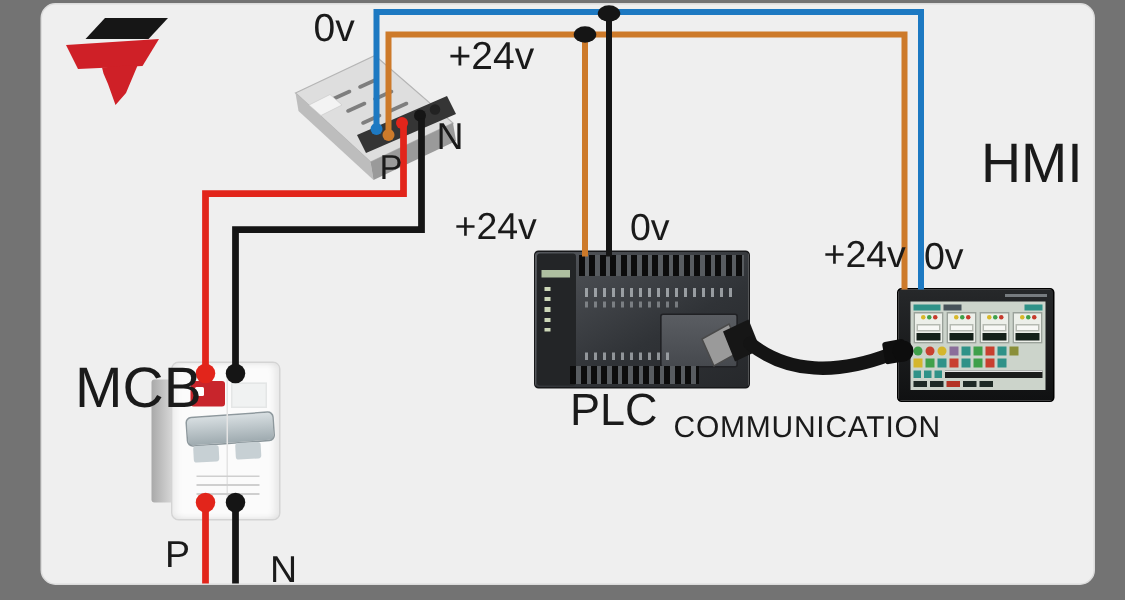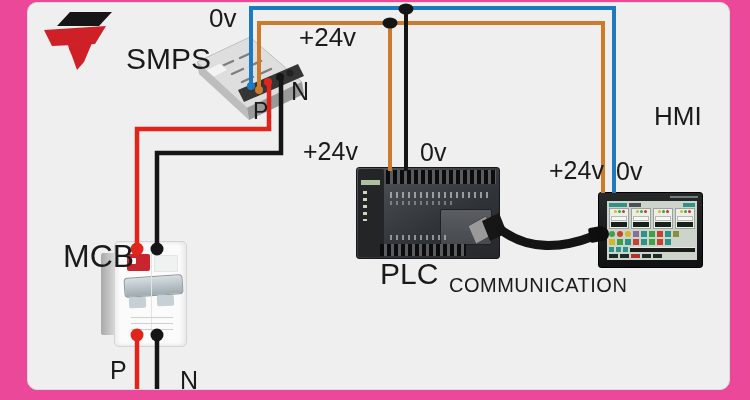--- a/index.html
+++ b/index.html
@@ -3,7 +3,7 @@
 <meta charset="utf-8">
 <style>
   html,body{margin:0;padding:0;background:#fff;}
-  #stage{position:relative;width:750px;height:400px;background:#ec4899;overflow:hidden;
+  #stage{position:relative;width:750px;height:400px;background:#737373;overflow:hidden;
          font-family:"Liberation Sans","DejaVu Sans",sans-serif;}
   .panel{position:absolute;left:27px;top:2px;width:701px;height:386px;background:#efefef;
          border:1px solid #dcdcdc;border-radius:10px;}

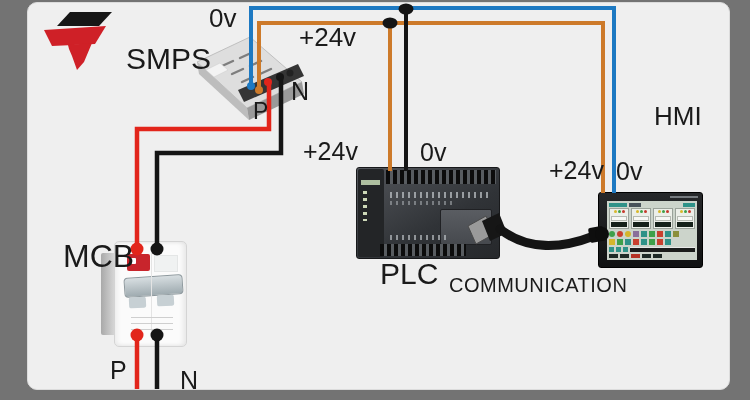--- a/index.html
+++ b/index.html
@@ -272,7 +272,6 @@
 
   <div class="lbl l-0v-top">0v</div>
   <div class="lbl l-24v-top">+24v</div>
-  <div class="lbl l-smps">SMPS</div>
   <div class="lbl l-p-smps">P</div>
   <div class="lbl l-n-smps">N</div>
   <div class="lbl l-mcb">MCB</div>

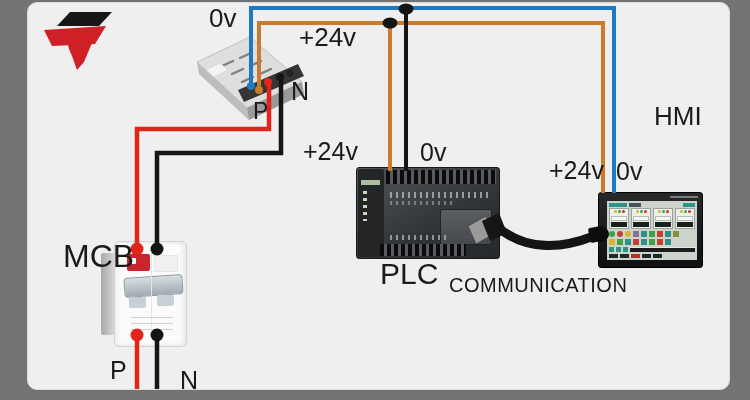--- a/index.html
+++ b/index.html
@@ -98,7 +98,7 @@
   .l-comm2    {left:449px;top:303px;width:168px;text-align:center;font-size:20px;letter-spacing:.5px;}
   .l-24v-hmi  {left:549px;top:158px;font-size:25px;}
   .l-0v-hmi   {left:616px;top:159px;font-size:25px;}
-  .l-hmi      {left:654px;top:103px;font-size:26px;}
+  .l-hmi      {left:654px;top:90px;font-size:37px;}
 </style>
 </head>
 <body>

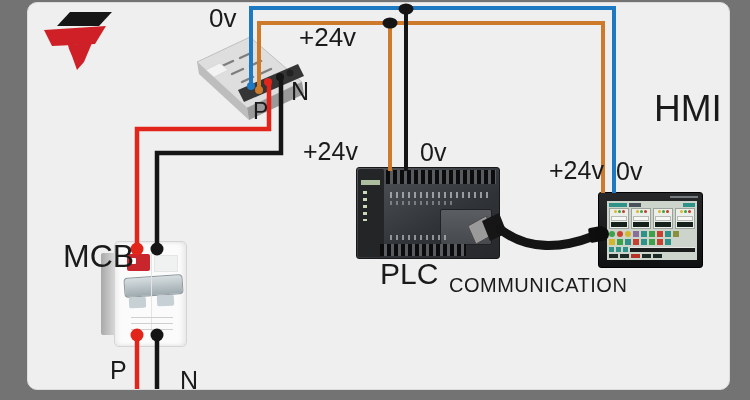--- a/index.html
+++ b/index.html
@@ -88,7 +88,7 @@
   .l-smps     {left:126px;top:44px; font-size:30px;}
   .l-p-smps   {left:253px;top:100px;font-size:23px;}
   .l-n-smps   {left:291px;top:79px; font-size:25px;}
-  .l-mcb      {left:63px; top:240px;font-size:32px;}
+  .l-mcb      {left:50px; top:240px;font-size:38px;}
   .l-p-mcb    {left:110px;top:358px;font-size:25px;}
   .l-n-mcb    {left:180px;top:368px;font-size:25px;}
   .l-24v-plc  {left:303px;top:139px;font-size:25px;}

